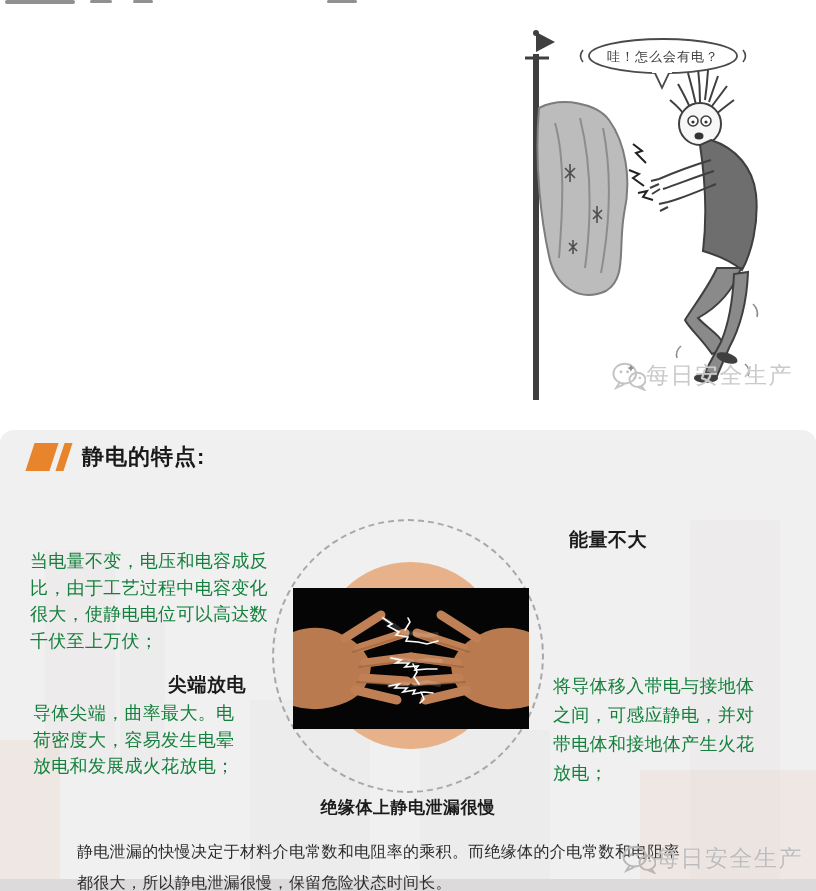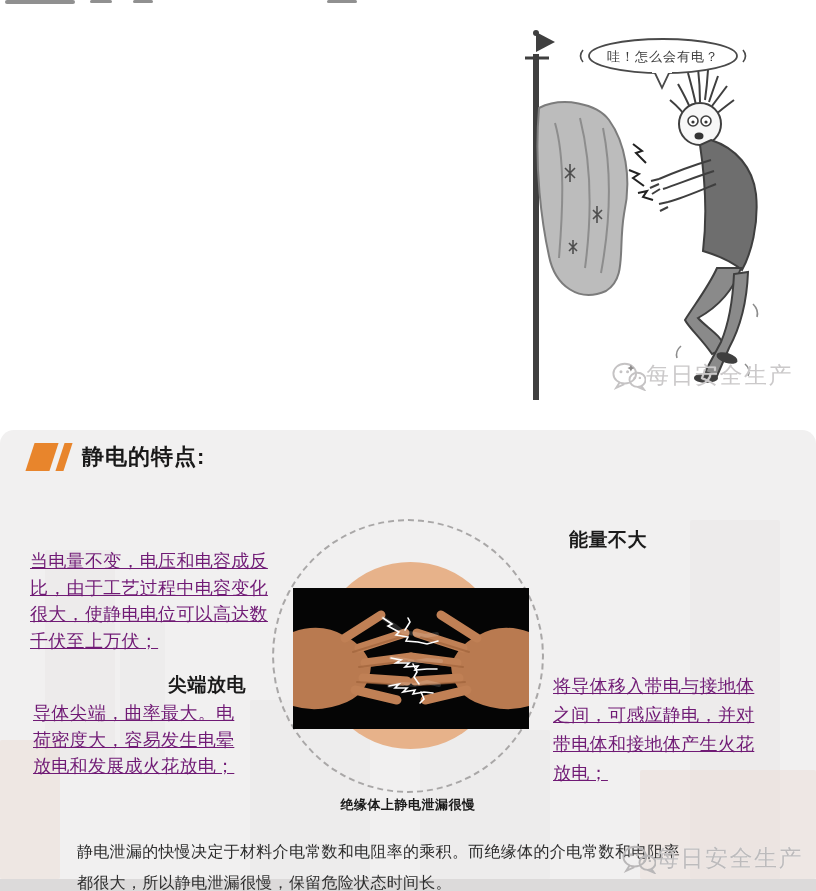--- a/index.html
+++ b/index.html
@@ -36,7 +36,7 @@
   .panel-heading { margin-left:14px; font-size:22px; font-weight:bold; color:#191919; letter-spacing:1px; }
 
   .feature-title { position:absolute; font-size:19px; font-weight:bold; color:#1b1b1b; letter-spacing:.5px; }
-  .feature-body  { position:absolute; font-size:18px; line-height:26.5px; color:#701a75; white-space:pre-line; letter-spacing:.3px;text-decoration:underline; }
+  .feature-body  { position:absolute; font-size:18px; line-height:26.5px; color:#15803d; white-space:pre-line; letter-spacing:.3px; }
   .ta-r { text-align:right; }
 
   .circle-dashed {

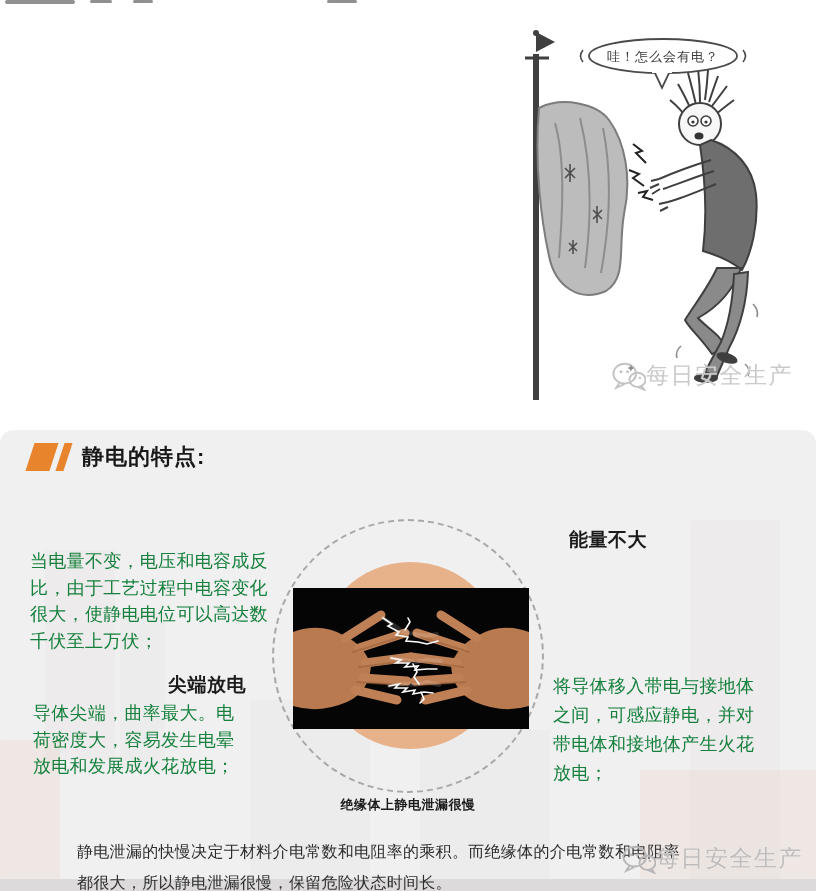--- a/index.html
+++ b/index.html
@@ -51,7 +51,7 @@
 
   .insulator-title {
     position:absolute; left:60px; top:796px; width:696px; text-align:center;
-    font-size:13px; font-weight:bold; color:#1b1b1b; letter-spacing:.5px; z-index:4;
+    font-size:17px; font-weight:bold; color:#1b1b1b; letter-spacing:.5px; z-index:4;
   }
   .insulator-body {
     position:absolute; left:77px; top:836px; width:678px;

